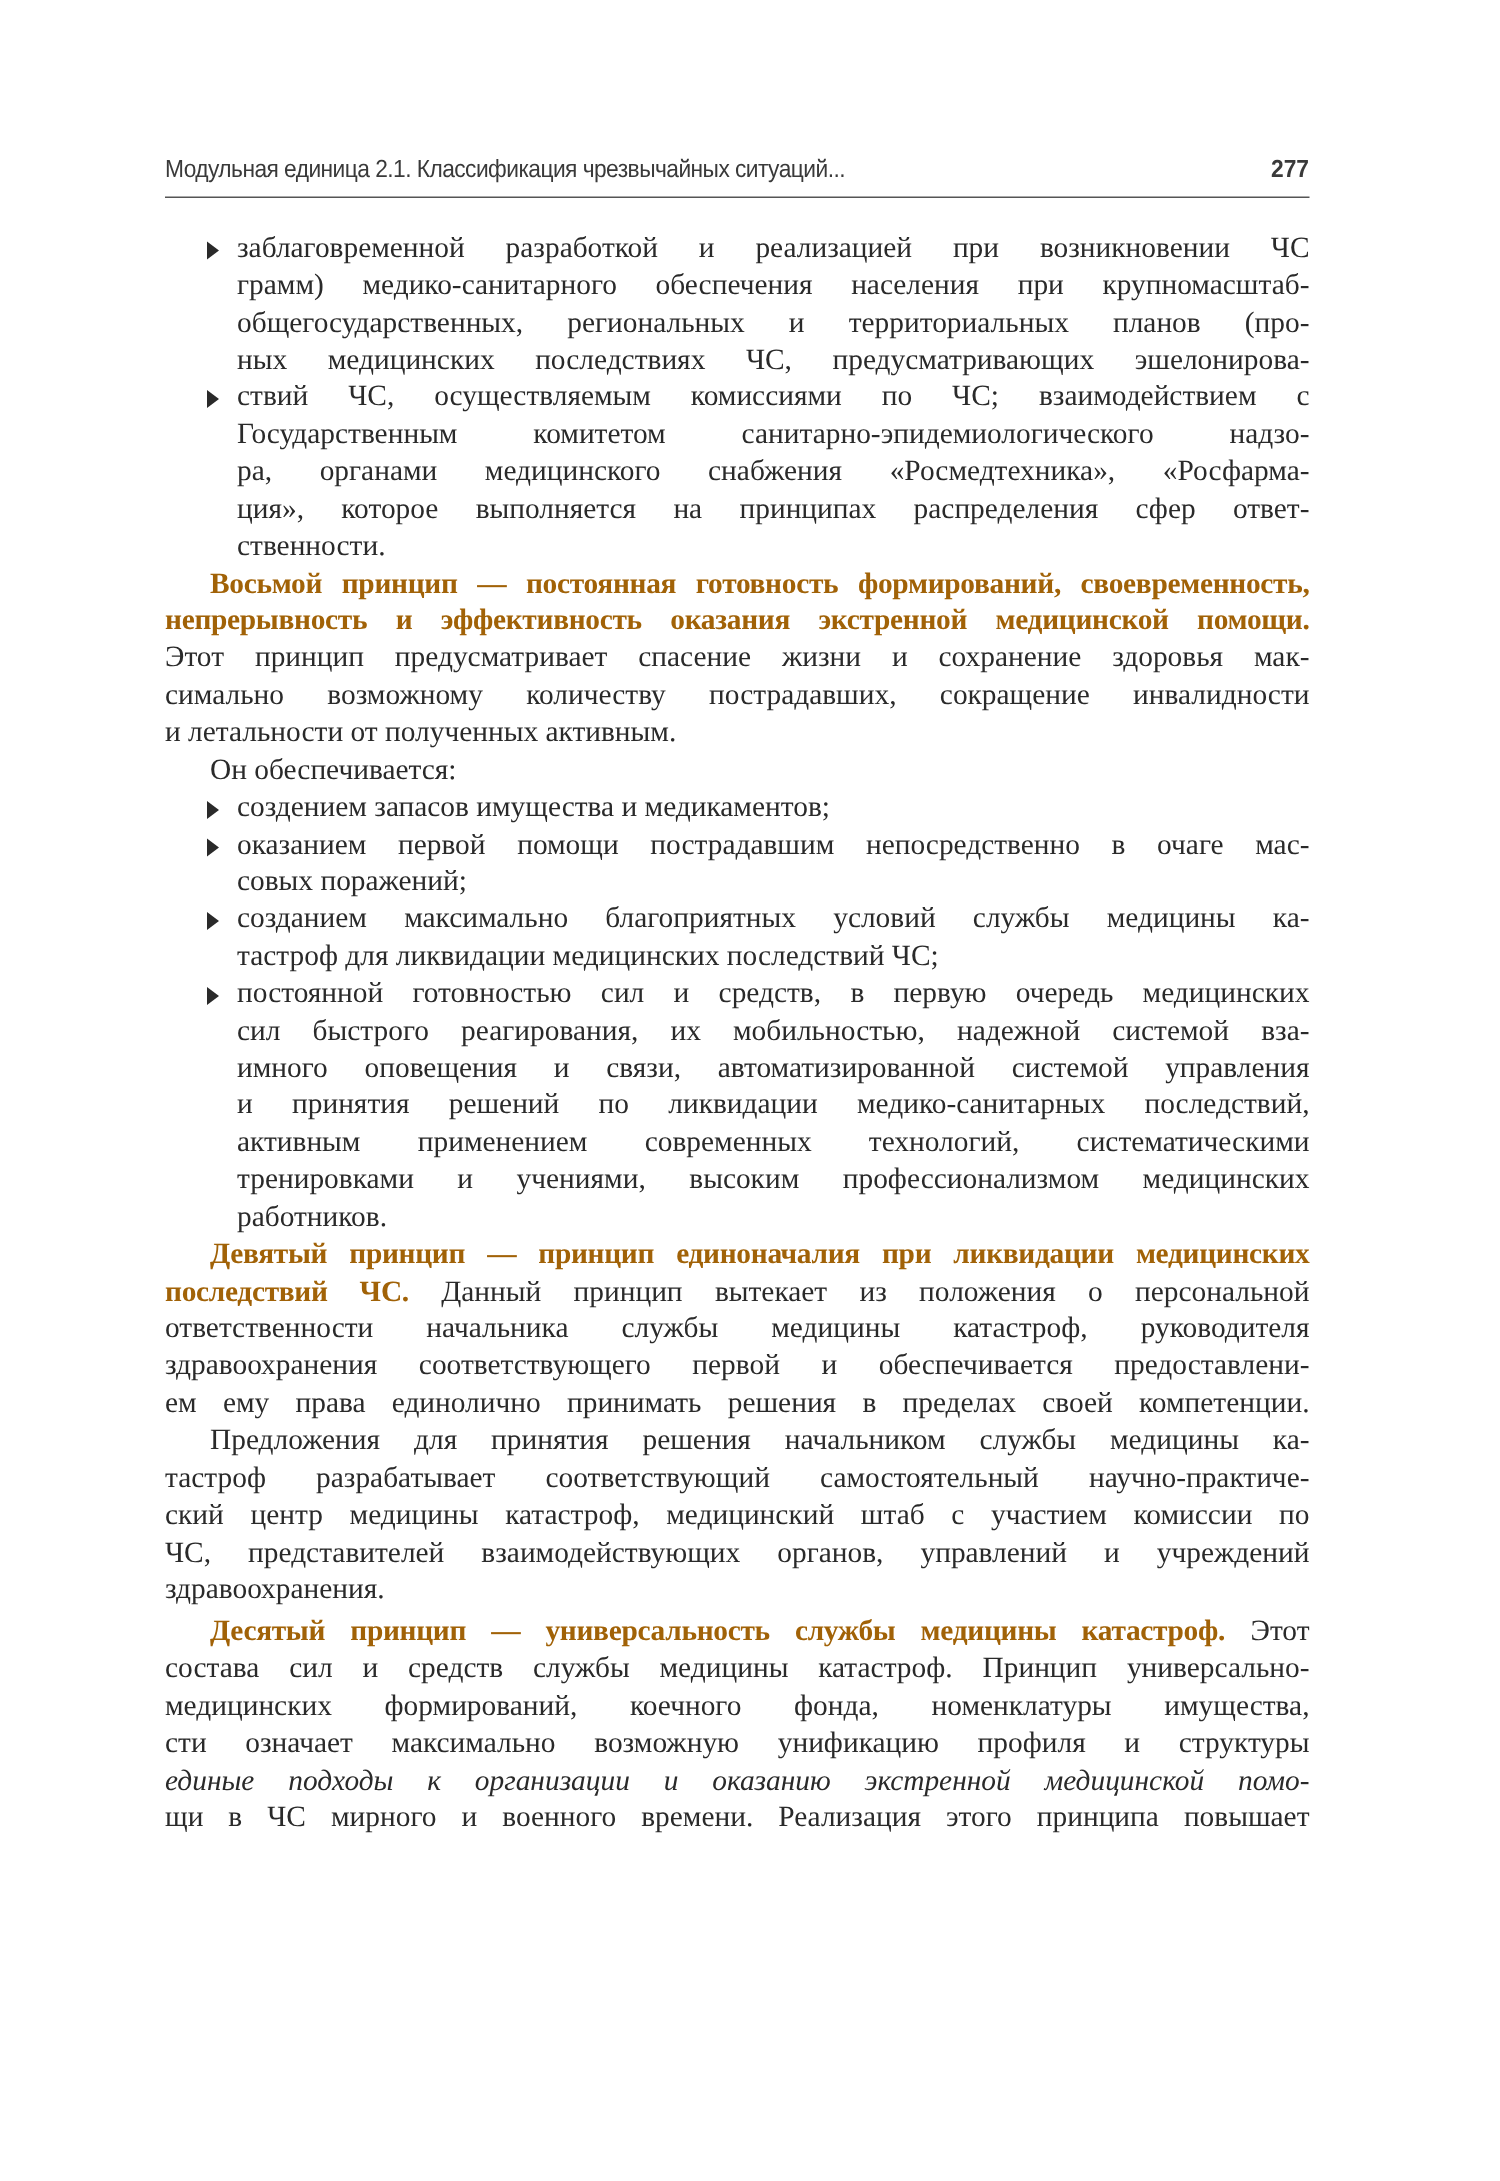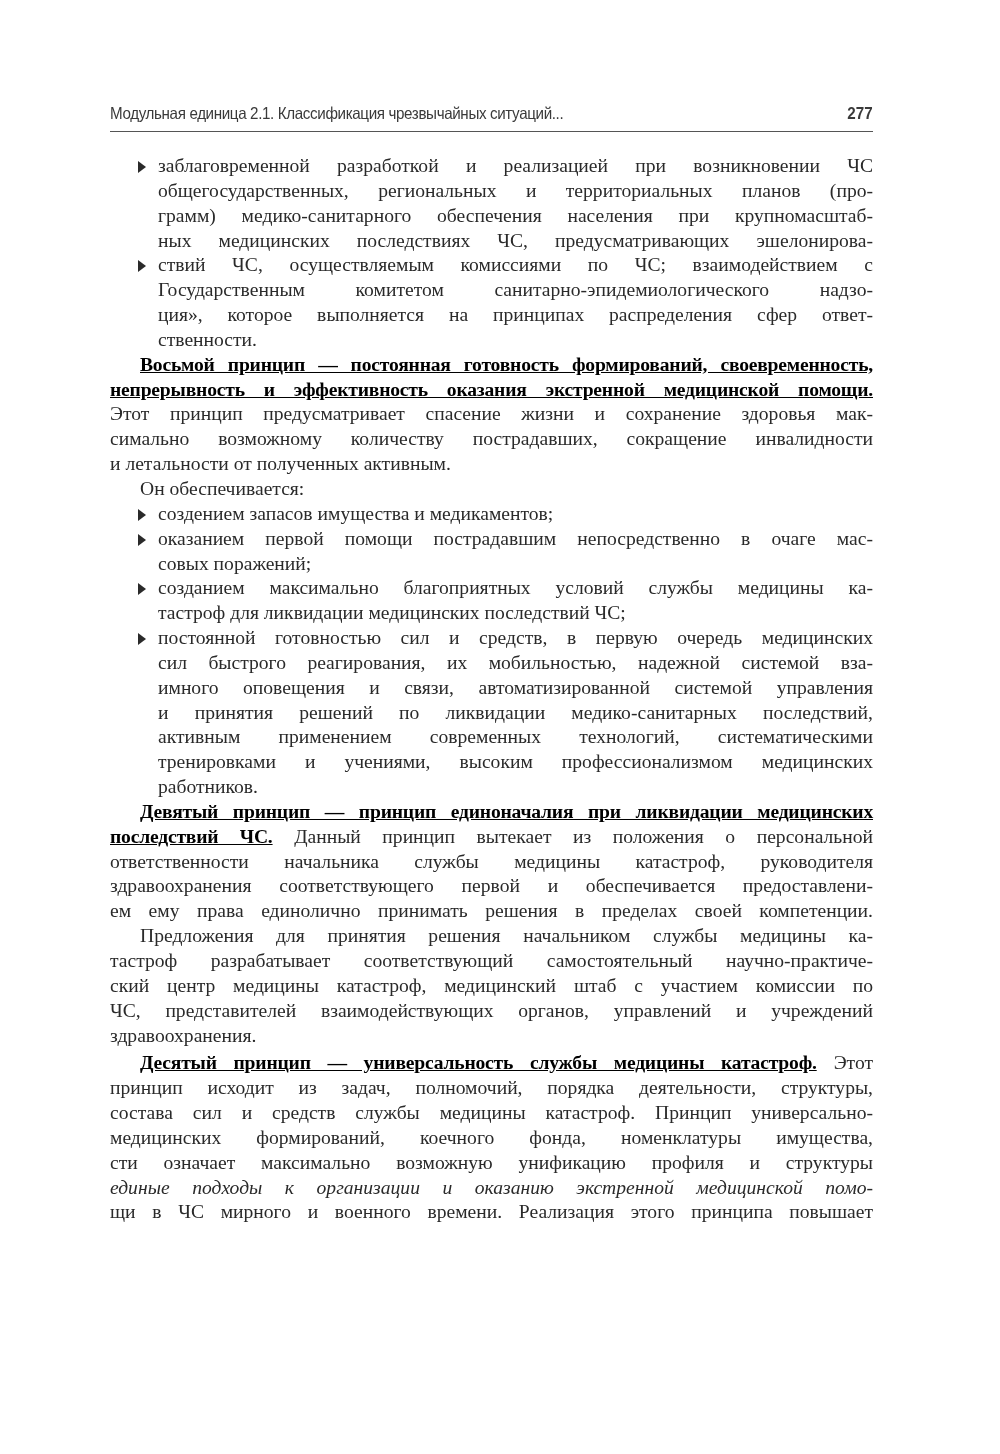--- a/index.html
+++ b/index.html
@@ -35,8 +35,8 @@
     <div class="bullet-block">
       <span class="bullet"></span>
       <span class="ln" style="white-space: normal;">заблаговременной разработкой и реализацией при возникновении ЧС</span>
+      <span class="ln" style="white-space: normal;">грамм) медико-санитарного обеспечения населения при крупномасштаб-</span>
       <span class="ln" style="white-space: normal;">общегосударственных, региональных и территориальных планов (про-</span>
-      <span class="ln" style="white-space: normal;">грамм) медико-санитарного обеспечения населения при крупномасштаб-</span>
       <span class="ln" style="white-space: normal;">ных медицинских последствиях ЧС, предусматривающих эшелонирова-</span>
     </div>
     <div class="bullet-block">

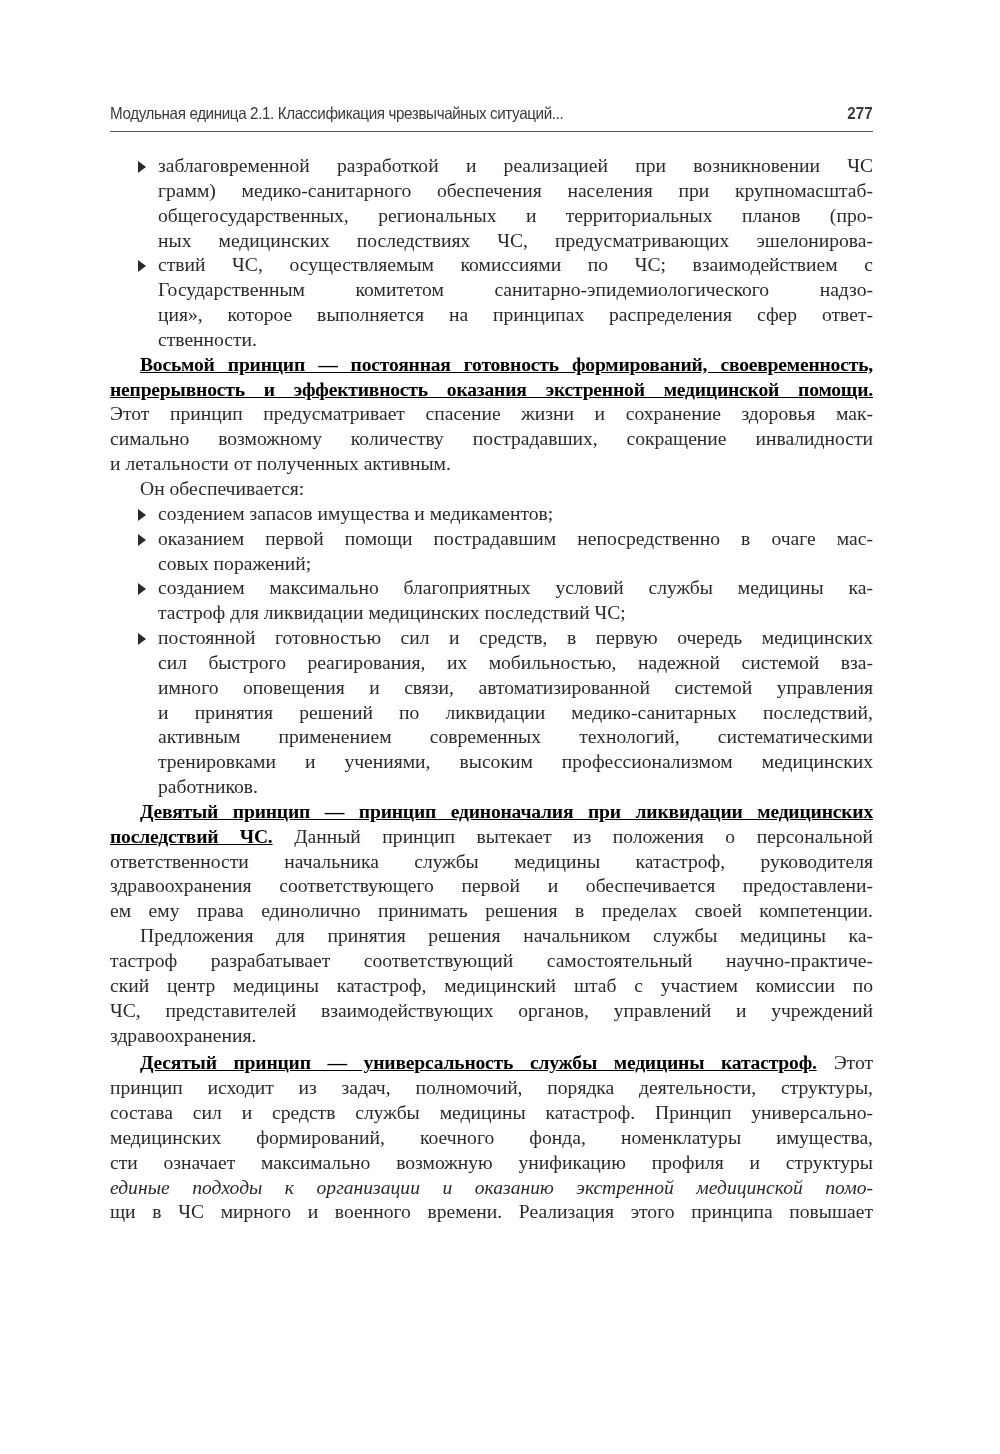--- a/index.html
+++ b/index.html
@@ -43,6 +43,7 @@
       <span class="bullet"></span>
       <span class="ln" style="white-space: normal;">ствий ЧС, осуществляемым комиссиями по ЧС; взаимодействием с</span>
       <span class="ln" style="white-space: normal;">Государственным комитетом санитарно-эпидемиологического надзо-</span>
+      <span class="ln" style="white-space: normal;">ра, органами медицинского снабжения «Росмедтехника», «Росфарма-</span>
       <span class="ln" style="white-space: normal;">ция», которое выполняется на принципах распределения сфер ответ-</span>
       <span class="ln last">ственности.</span>
     </div>

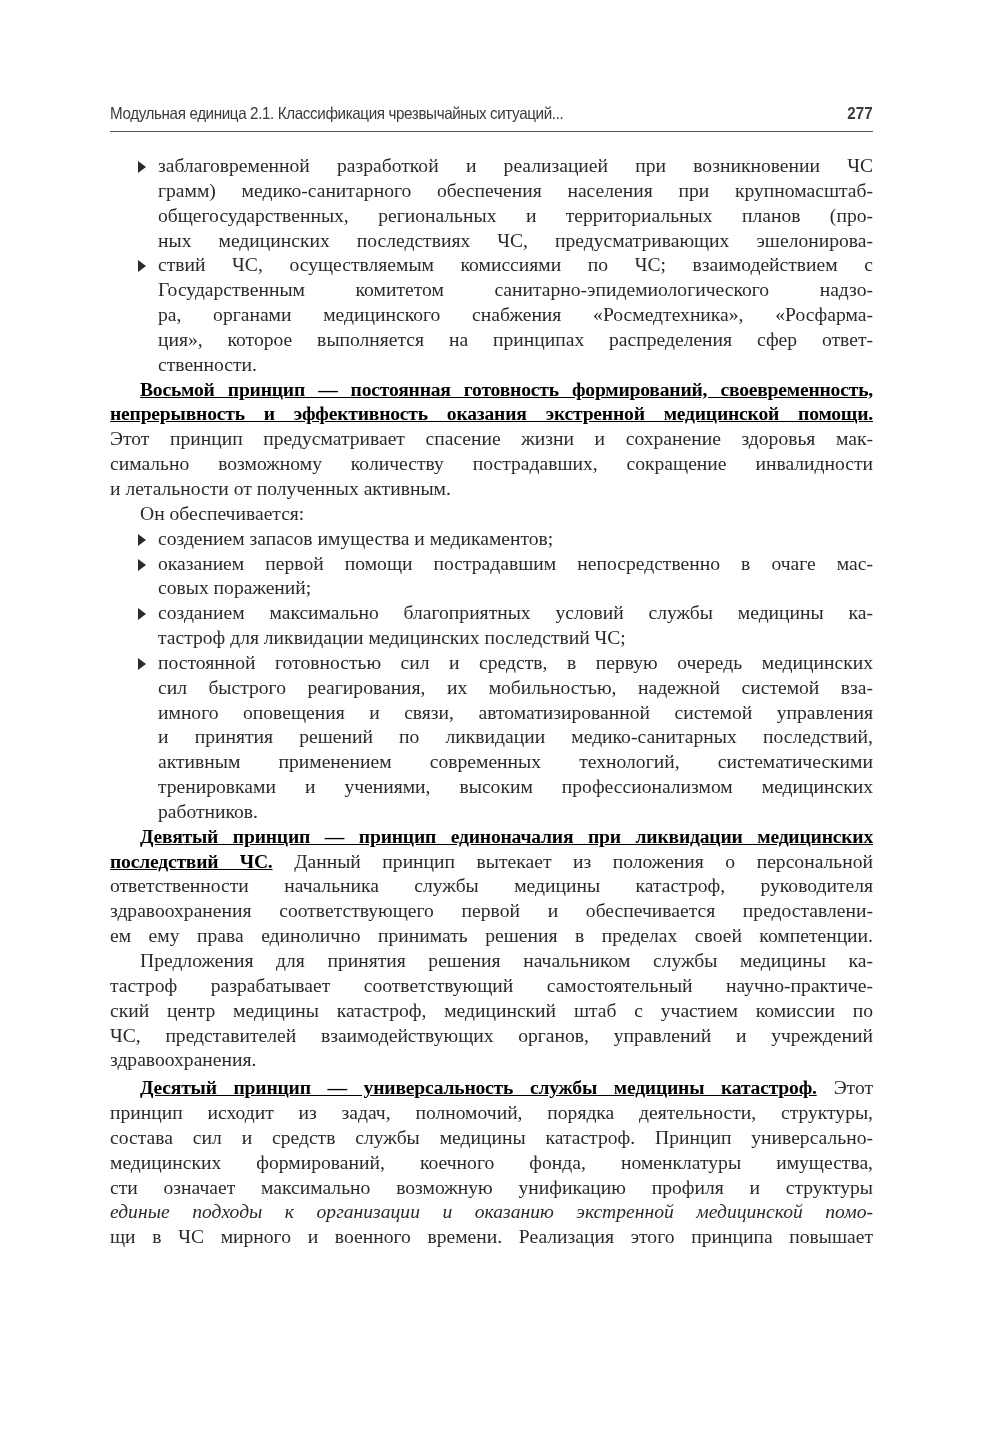--- a/index.html
+++ b/index.html
@@ -18,7 +18,7 @@
   .bullet { position: absolute; left: 28px; top: 7px; width: 0; height: 0;
     border-top: 6px solid transparent; border-bottom: 6px solid transparent; border-left: 8px solid #2a2a2a; }
   .ind { padding-left: 30px; }
-  b { font-weight: bold; color: #000000; letter-spacing: -0.2px; text-decoration: underline; }
+  b { font-weight: bold; color: #a16207; letter-spacing: -0.2px; }
 </style>
 </head>
 <body>

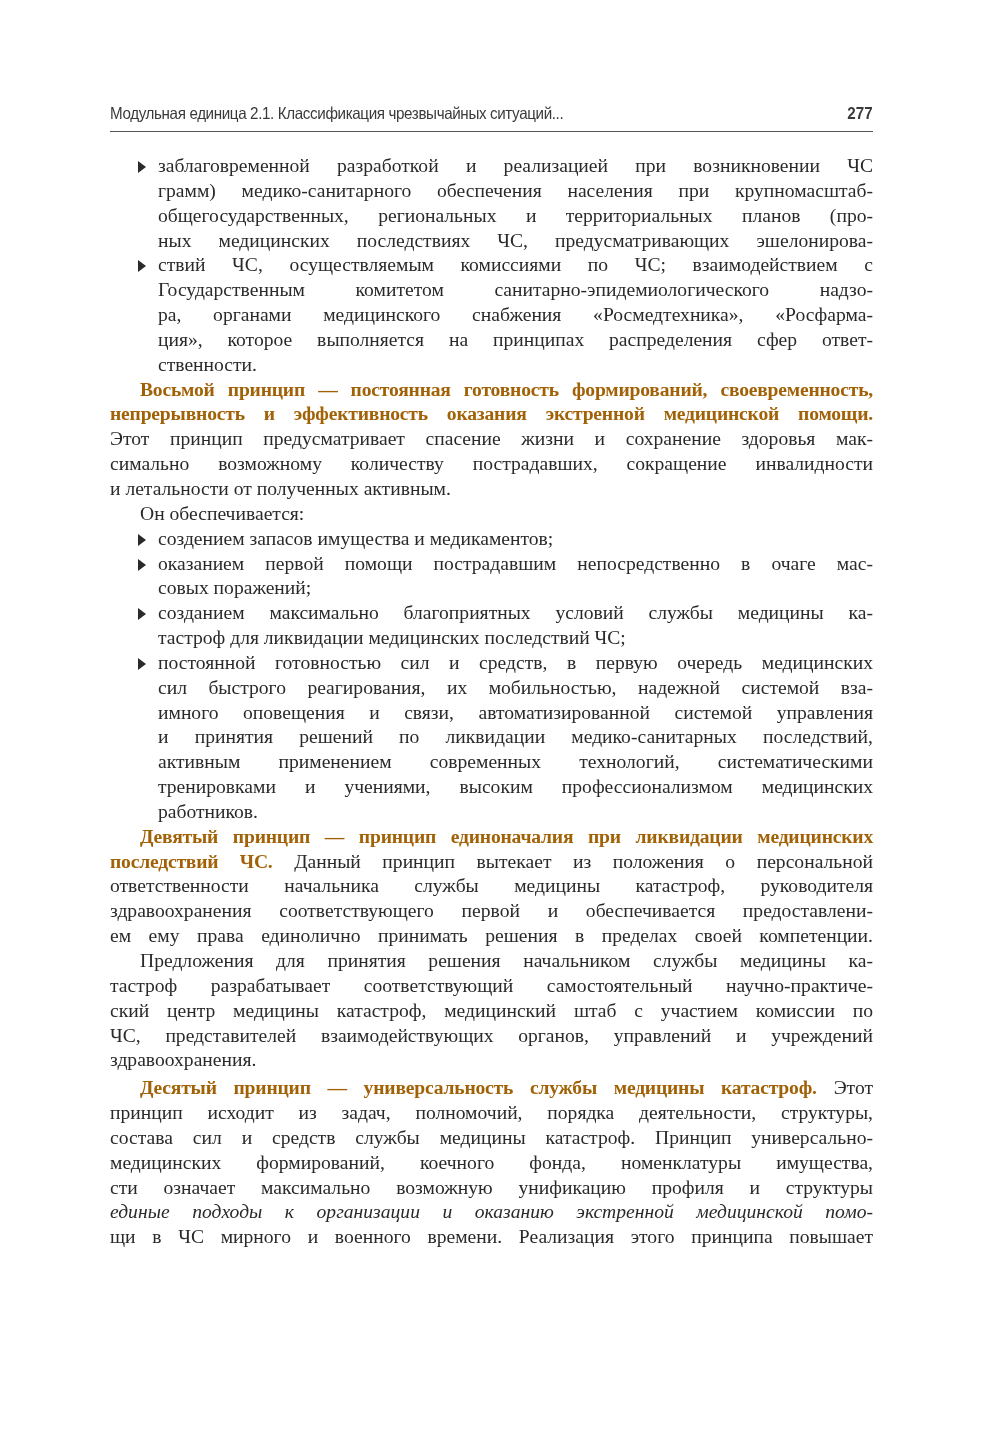--- a/index.html
+++ b/index.html
@@ -100,7 +100,6 @@
 
     <div style="margin-top:3px;">
       <span class="ln ind" style="white-space: normal;"><b>Десятый принцип — универсальность службы медицины катастроф.</b> <span>Этот</span></span>
-      <span class="ln" style="white-space: normal;">принцип исходит из задач, полномочий, порядка деятельности, структуры,</span>
       <span class="ln" style="white-space: normal;">состава сил и средств службы медицины катастроф. Принцип универсально-</span>
       <span class="ln" style="white-space: normal;">медицинских формирований, коечного фонда, номенклатуры имущества,</span>
       <span class="ln" style="white-space: normal;">сти означает максимально возможную унификацию профиля и структуры</span>

